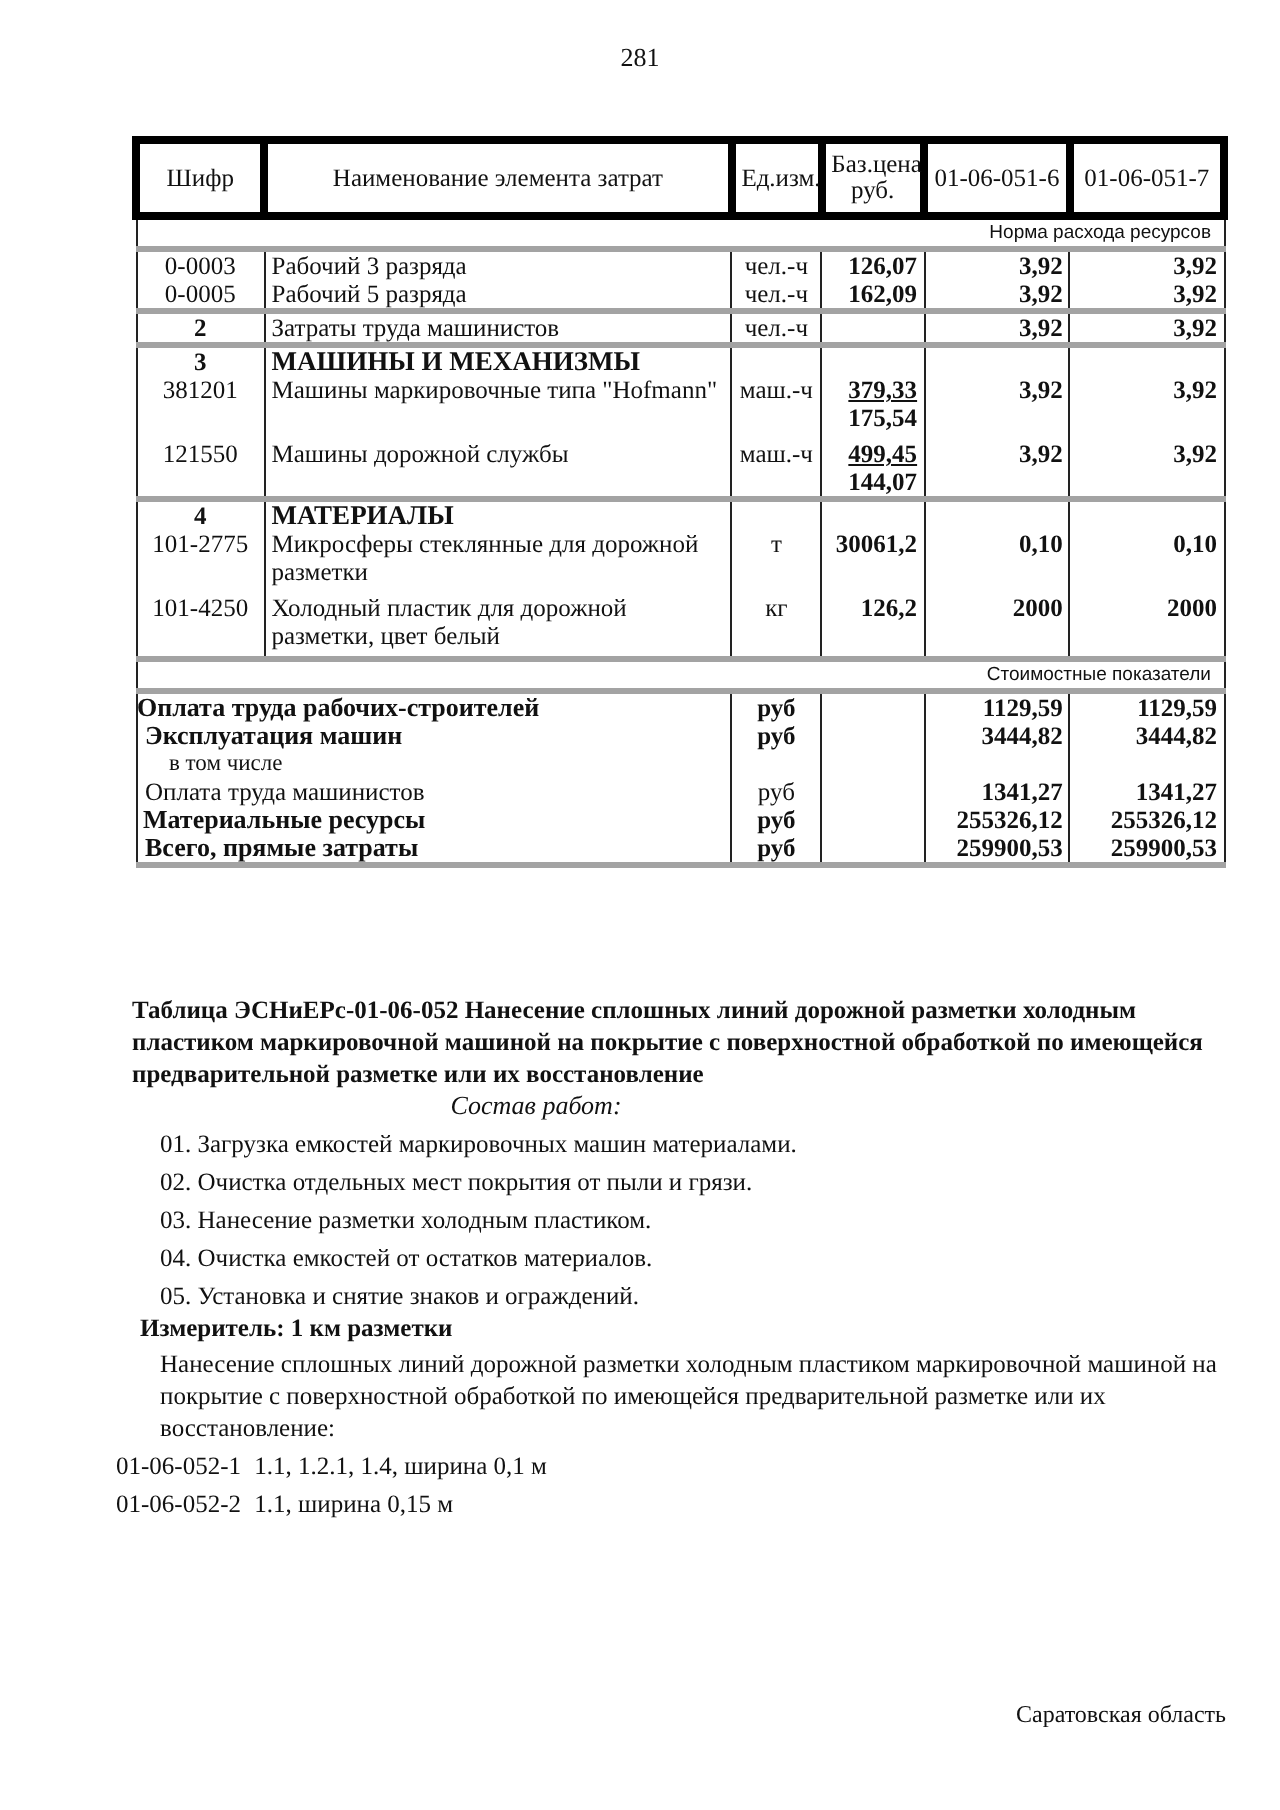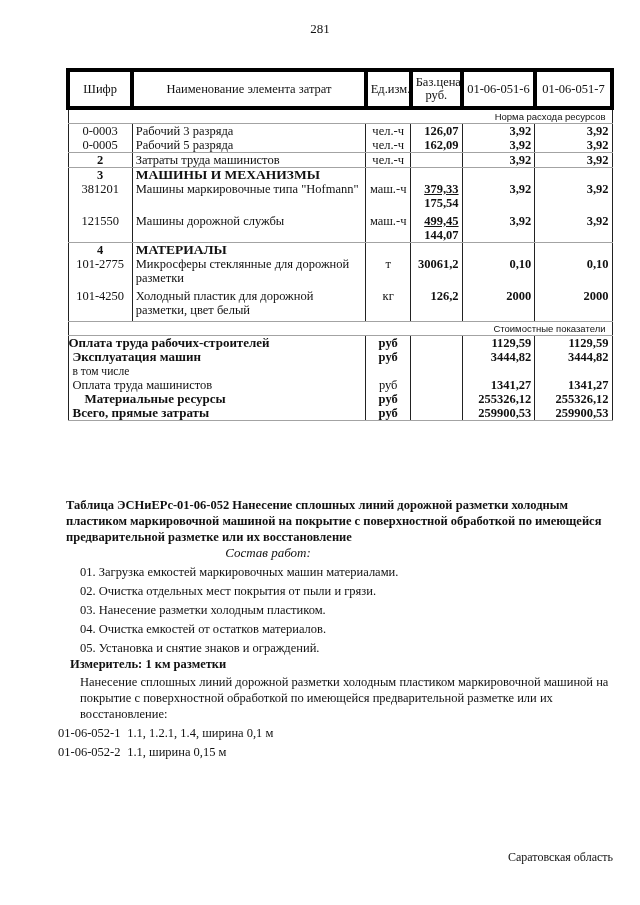--- a/index.html
+++ b/index.html
@@ -17,7 +17,7 @@
   table.res th { font-weight: normal; border: 4px solid #000000; vertical-align: middle; height: 34px; font-size: 12.5px; }
   .c1 { width: 60px; } .c2 { width: 218px; } .c3 { width: 42px; } .c4 { width: 48px; } .c5 { width: 68px; } .c6 { width: 72px; }
   .bl { border-left: 1px solid #222; } .br { border-right: 1px solid #222; }
-  .bt { border-top: 1px solid #222; } .bb { border-bottom: 1px solid #a3a3a3; }
+  .bt { border-top: 1px solid #222; } .bb { border-bottom: 3px solid #a3a3a3; }
   .center { text-align: center; } .right { text-align: right; font-weight: bold; }
   .bold { font-weight: bold; }
   .sect-label { font-family: "Liberation Sans", "DejaVu Sans", sans-serif; font-size: 9.5px; text-align: right; height: 13px; line-height: 13px !important; padding-right: 6px !important; }

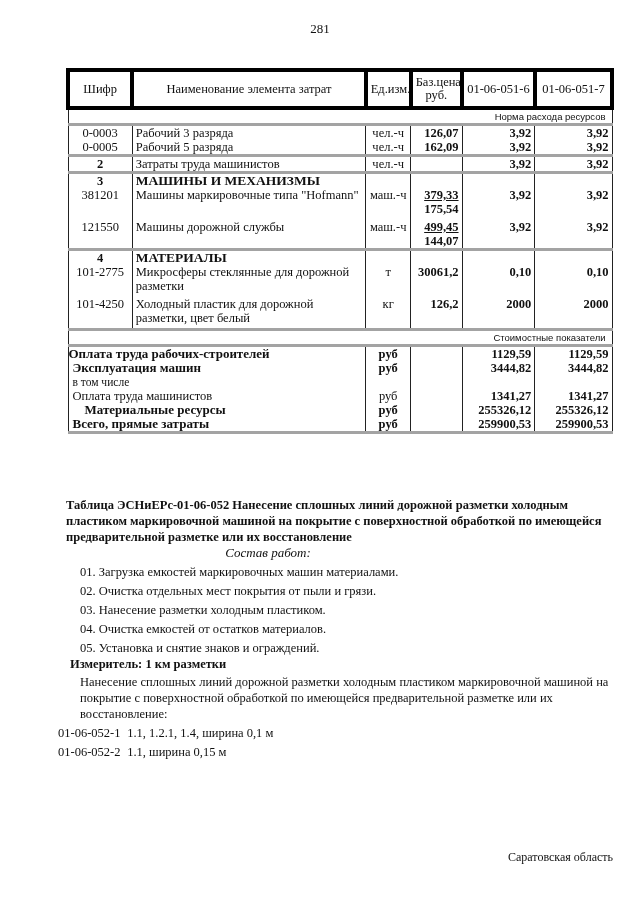--- a/index.html
+++ b/index.html
@@ -159,7 +159,7 @@
         <td class="right br bold">3444,82</td>
       </tr>
       <tr class="cost">
-        <td class="bl" colspan="2" style="padding-left: 4px; font-size: 11.5px;">в том числе</td>
+        <td class="bl" colspan="2" style="padding-left: 16px; font-size: 11.5px;">в том числе</td>
         <td class="center bl br"></td>
         <td class="br"></td>
         <td class="right br"></td>

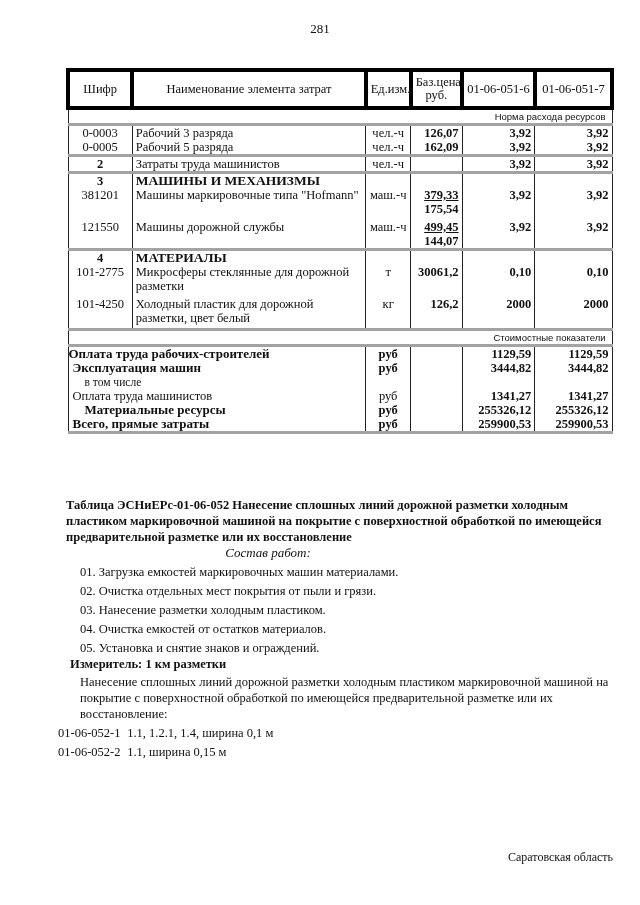--- a/index.html
+++ b/index.html
@@ -173,7 +173,7 @@
         <td class="right br">1341,27</td>
       </tr>
       <tr class="cost">
-        <td class="bl bold" colspan="2" style="padding-left: 16px; font-size: 13px;">Материальные ресурсы</td>
+        <td class="bl bold" colspan="2" style="padding-left: 3px; font-size: 13px;">Материальные ресурсы</td>
         <td class="center bl br bold">руб</td>
         <td class="br"></td>
         <td class="right br bold">255326,12</td>

